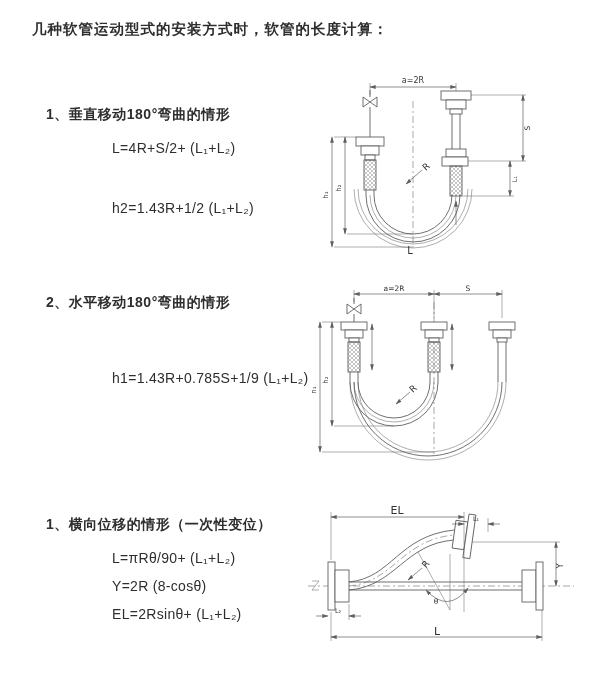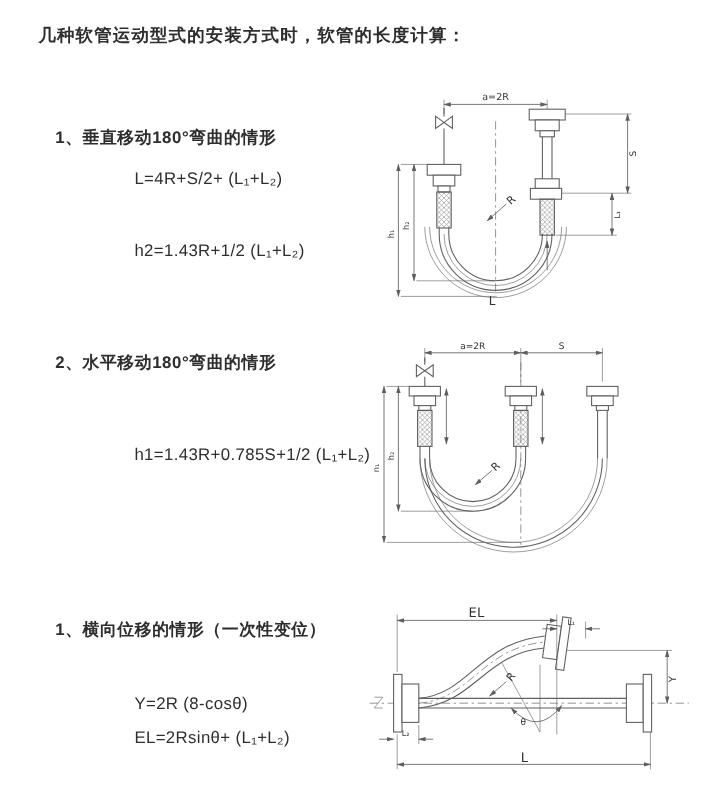--- a/index.html
+++ b/index.html
@@ -38,7 +38,7 @@
   <div class="formula" style="top:200px;">h2=1.43R+1/2 (L₁+L₂)</div>
 
   <div class="sec-heading" style="left:46px;top:294px;">2、水平移动180°弯曲的情形</div>
-  <div class="formula" style="top:370px;">h1=1.43R+0.785S+1/2 (L₁+L₂)</div>
+  <div class="formula" style="top:370px;">h1=1.43R+0.785S+1/9 (L₁+L₂)</div>
 
   <div class="sec-heading" style="left:46px;top:516px;">1、横向位移的情形（一次性变位）</div>
   <div class="formula" style="top:578px;">Y=2R (8-cosθ)</div>

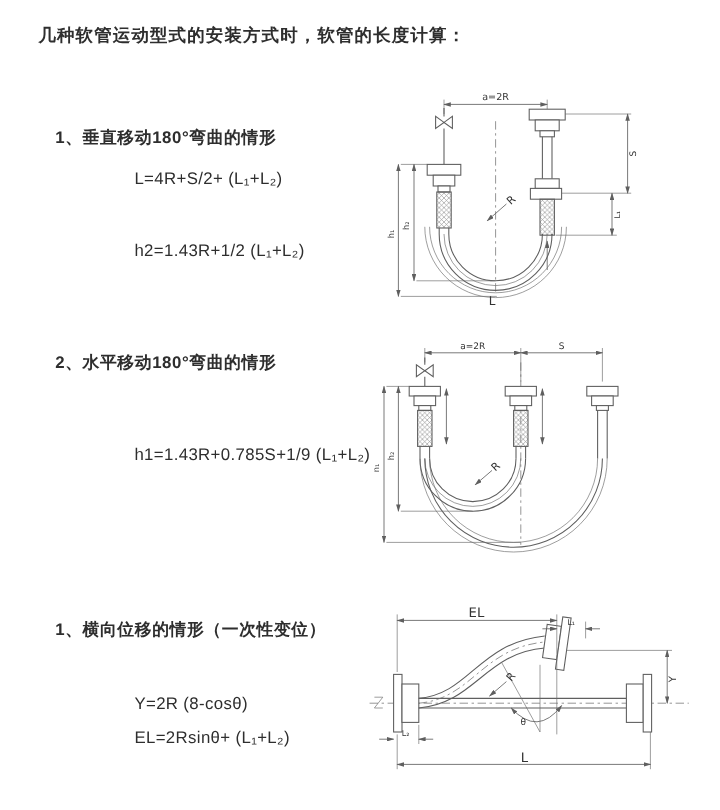--- a/index.html
+++ b/index.html
@@ -41,6 +41,7 @@
   <div class="formula" style="top:370px;">h1=1.43R+0.785S+1/9 (L₁+L₂)</div>
 
   <div class="sec-heading" style="left:46px;top:516px;">1、横向位移的情形（一次性变位）</div>
+  <div class="formula" style="top:550px;">L=πRθ/90+ (L₁+L₂)</div>
   <div class="formula" style="top:578px;">Y=2R (8-cosθ)</div>
   <div class="formula" style="top:606px;">EL=2Rsinθ+ (L₁+L₂)</div>
 

